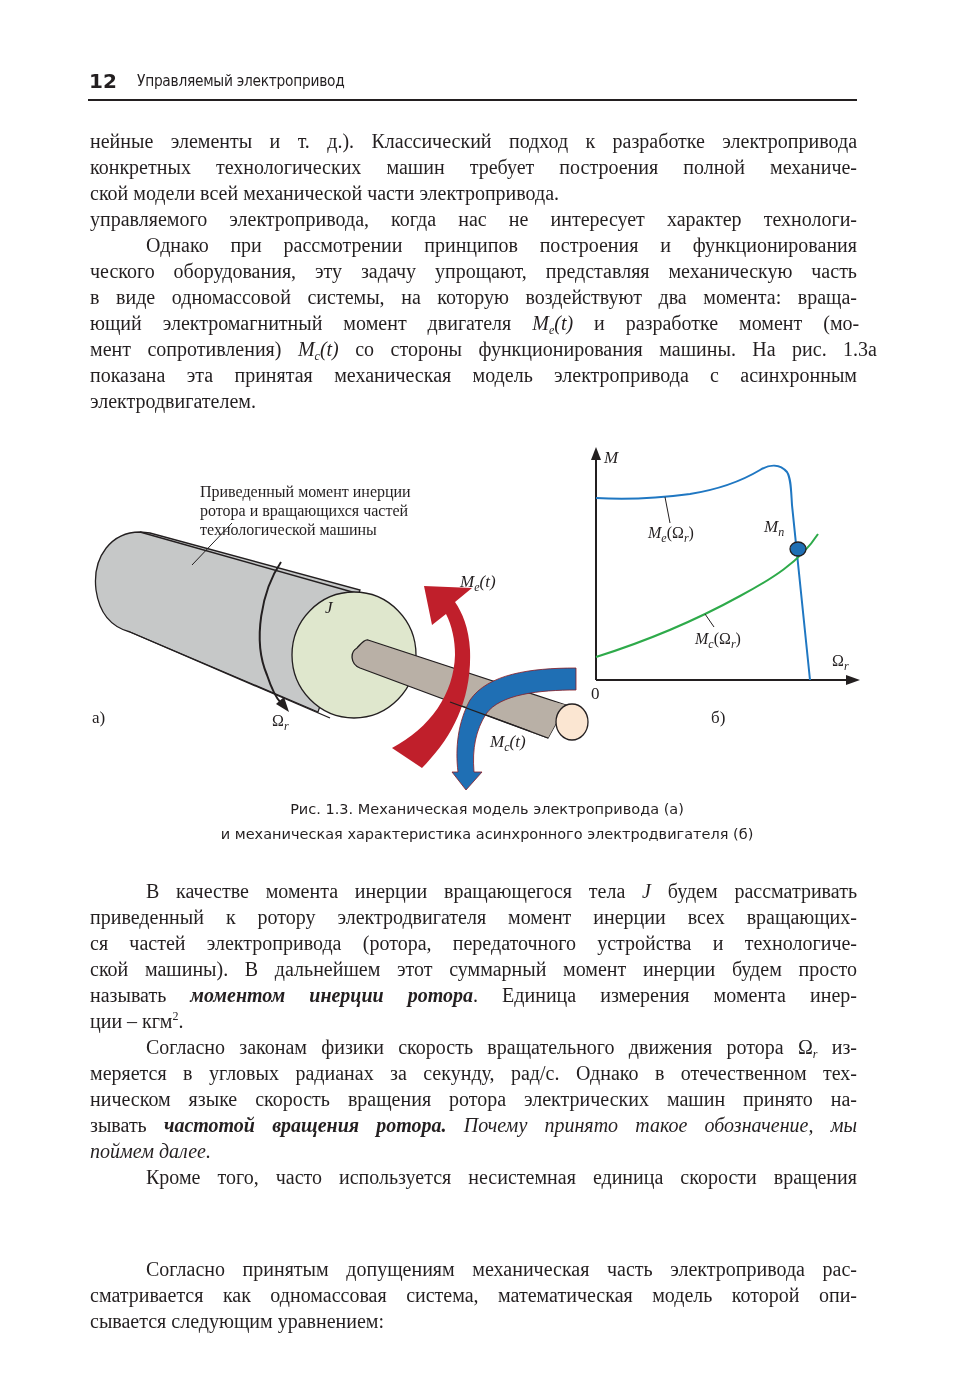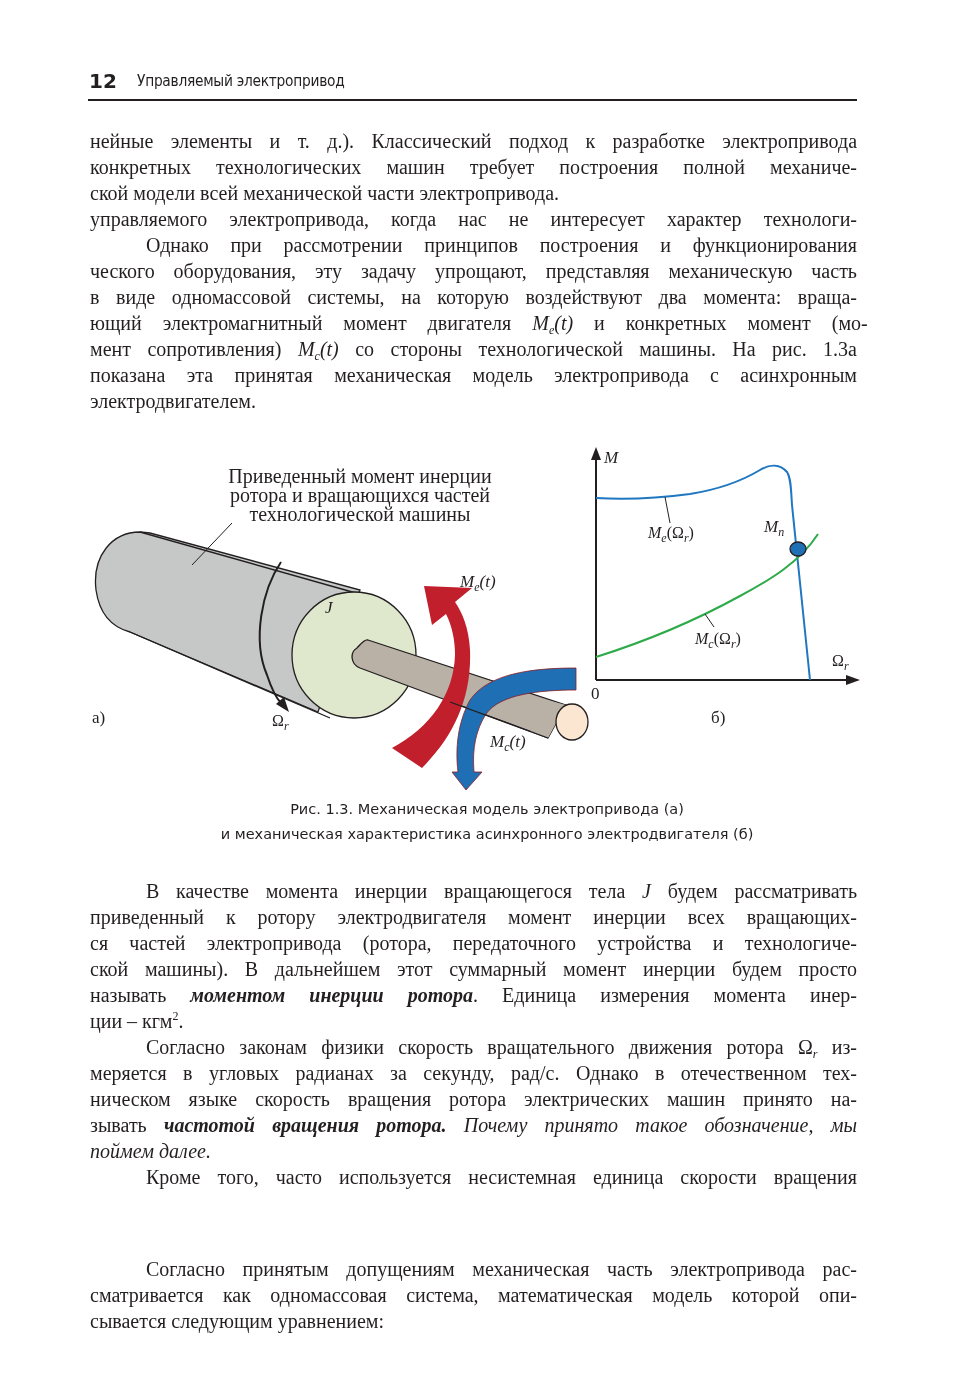--- a/index.html
+++ b/index.html
@@ -38,7 +38,7 @@
   <span class="ln ind" style="display: block;"><span class="cond" style="word-spacing: 16.74px;">Однако при рассмотрении принципов построения и функционирования</span></span>
   <span class="ln" style="display: block;"><span class="cond" style="word-spacing: 13.9px;">ческого оборудования, эту задачу упрощают, представляя механическую часть</span></span>
   <span class="ln" style="display: block;"><span class="cond" style="word-spacing: 11.57px;">в виде одномассовой системы, на которую воздействуют два момента: враща-</span></span>
-  <span class="ln" style="display: block;"><span class="cond" style="word-spacing: 15.95px;"><span>ющий электромагнитный момент двигателя </span><i>M</i><sub class="it">e</sub><i>(t)</i><span> и конкретных момент (мо-</span></span></span>
+  <span class="ln" style="display: block;"><span class="cond" style="word-spacing: 15.95px;"><span>ющий электромагнитный момент двигателя </span><i>M</i><sub class="it">e</sub><i>(t)</i><span> и разработке момент (мо-</span></span></span>
   <span class="ln" style="display: block;"><span class="cond" style="word-spacing: 11.43px;"><span>мент сопротивления) </span><i>M</i><sub class="it">c</sub><i>(t)</i><span> со стороны технологической машины. На рис. 1.3а</span></span></span>
   <span class="ln" style="display: block;"><span class="cond" style="word-spacing: 16.32px;">показана эта принятая механическая модель электропривода с асинхронным</span></span>
   <span class="ln last" style="display: block;"><span class="cond">электродвигателем.</span></span>

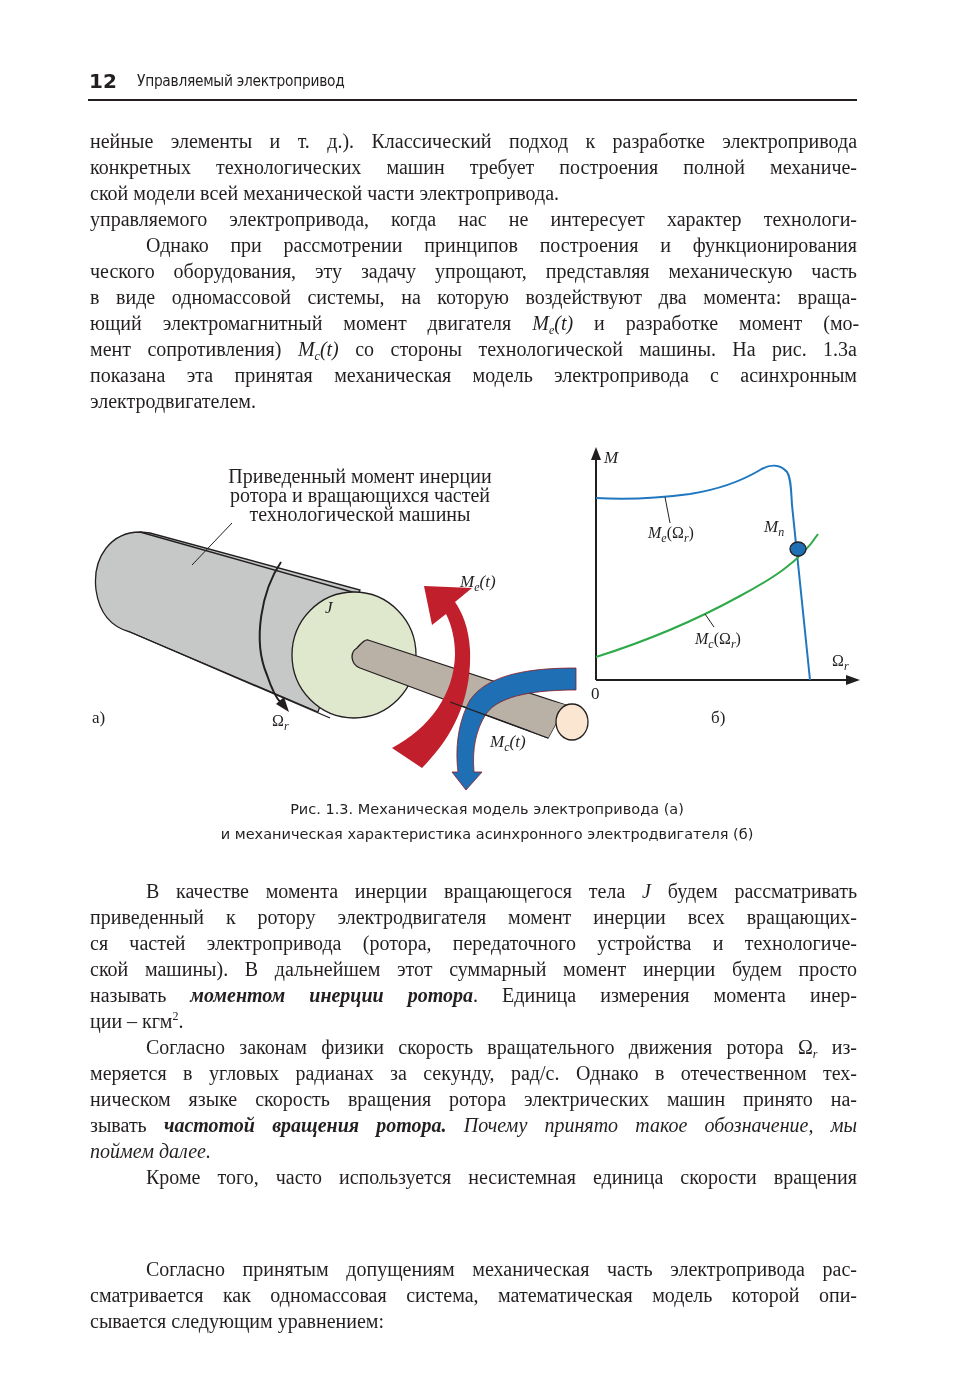--- a/index.html
+++ b/index.html
@@ -39,7 +39,7 @@
   <span class="ln" style="display: block;"><span class="cond" style="word-spacing: 13.9px;">ческого оборудования, эту задачу упрощают, представляя механическую часть</span></span>
   <span class="ln" style="display: block;"><span class="cond" style="word-spacing: 11.57px;">в виде одномассовой системы, на которую воздействуют два момента: враща-</span></span>
   <span class="ln" style="display: block;"><span class="cond" style="word-spacing: 15.95px;"><span>ющий электромагнитный момент двигателя </span><i>M</i><sub class="it">e</sub><i>(t)</i><span> и разработке момент (мо-</span></span></span>
-  <span class="ln" style="display: block;"><span class="cond" style="word-spacing: 11.43px;"><span>мент сопротивления) </span><i>M</i><sub class="it">c</sub><i>(t)</i><span> со стороны технологической машины. На рис. 1.3а</span></span></span>
+  <span class="ln" style="display: block;"><span class="cond" style="word-spacing: 11.43px;"><span>мент сопротивления) </span><i>M</i><sub class="it">c</sub><i>(t)</i><span> со стороны функционирования машины. На рис. 1.3а</span></span></span>
   <span class="ln" style="display: block;"><span class="cond" style="word-spacing: 16.32px;">показана эта принятая механическая модель электропривода с асинхронным</span></span>
   <span class="ln last" style="display: block;"><span class="cond">электродвигателем.</span></span>
 </div>

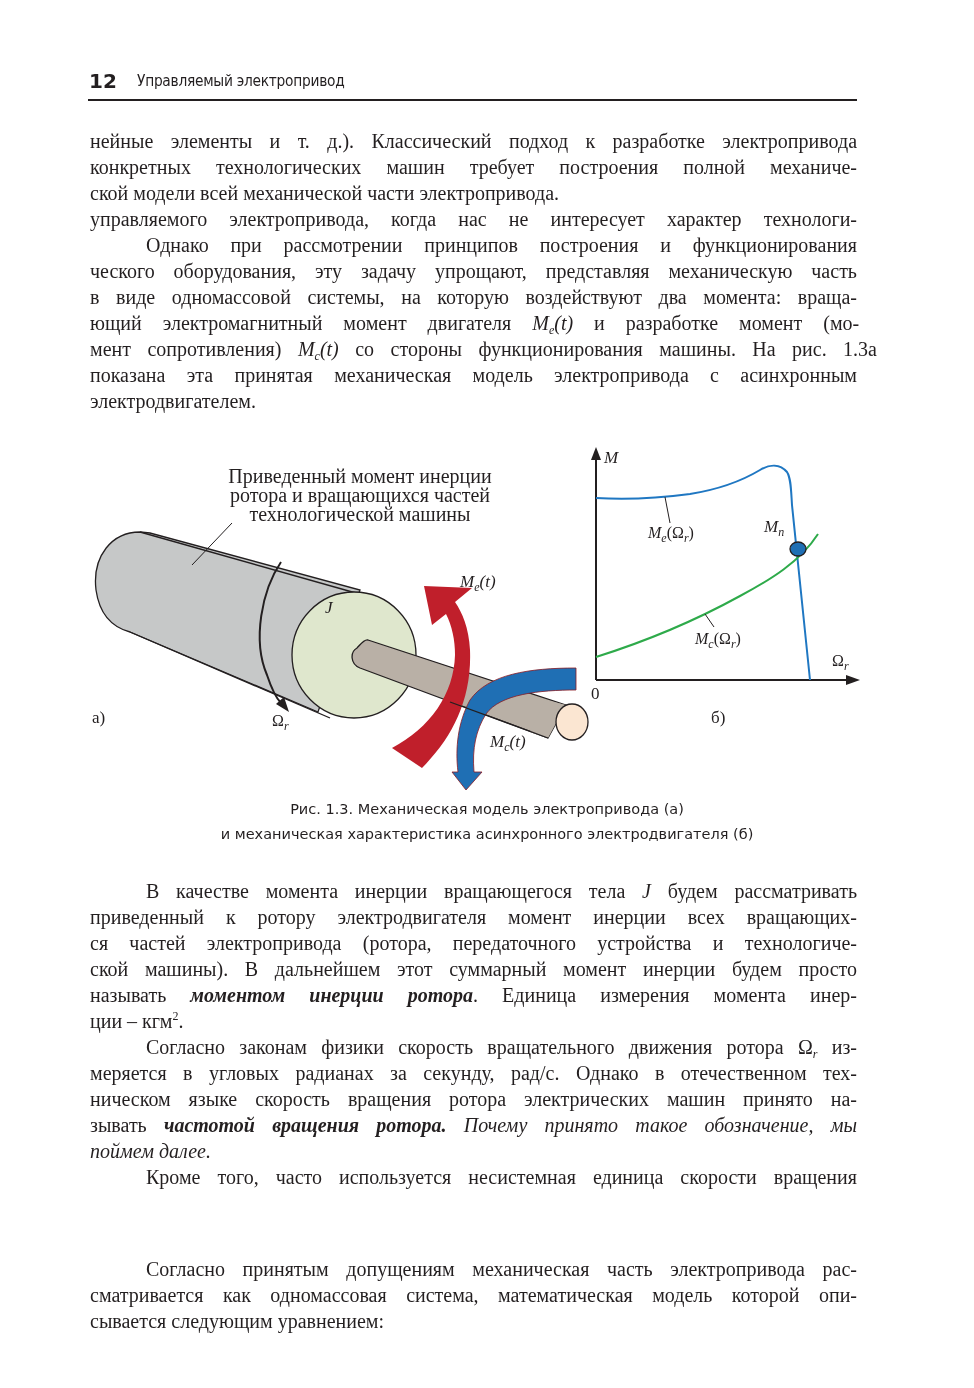--- a/index.html
+++ b/index.html
@@ -88,7 +88,7 @@
   </g>
 </svg>
 
-<div class="lbl" style="left:200px; top:467px; width:320px; text-align:center; font-size:20px; line-height:19px;">
+<div class="lbl" style="left:200px; top:482px; width:320px; text-align:left; font-size:16px; line-height:19px;">
   <div>Приведенный момент инерции</div>
   <div>ротора и вращающихся частей</div>
   <div>технологической машины</div>

